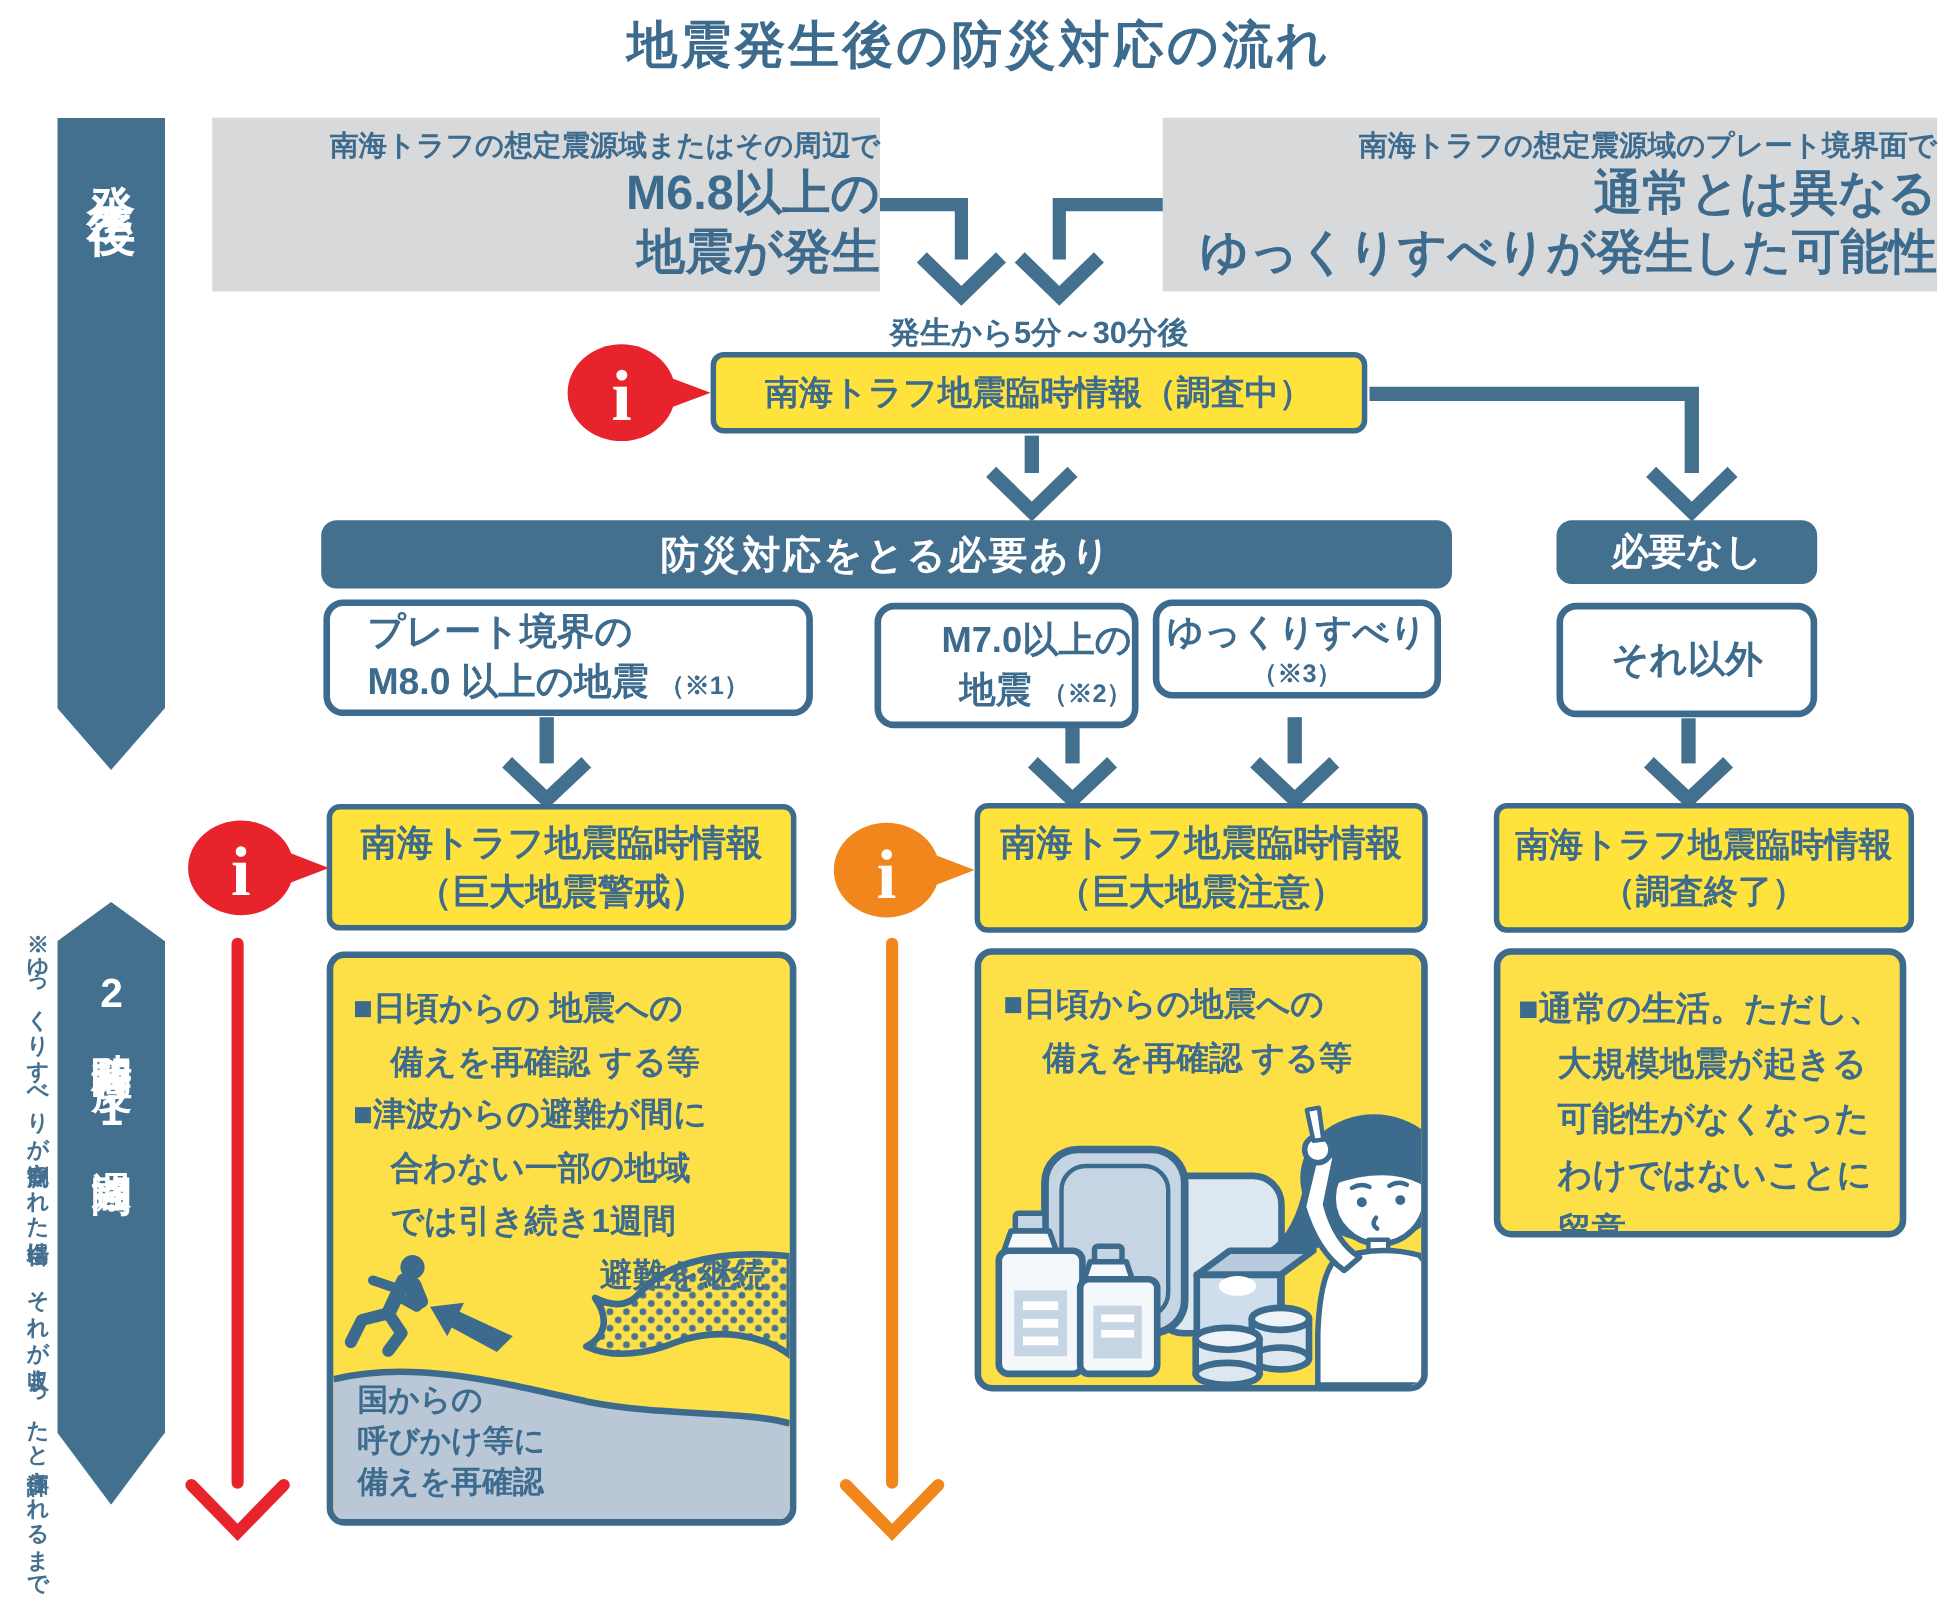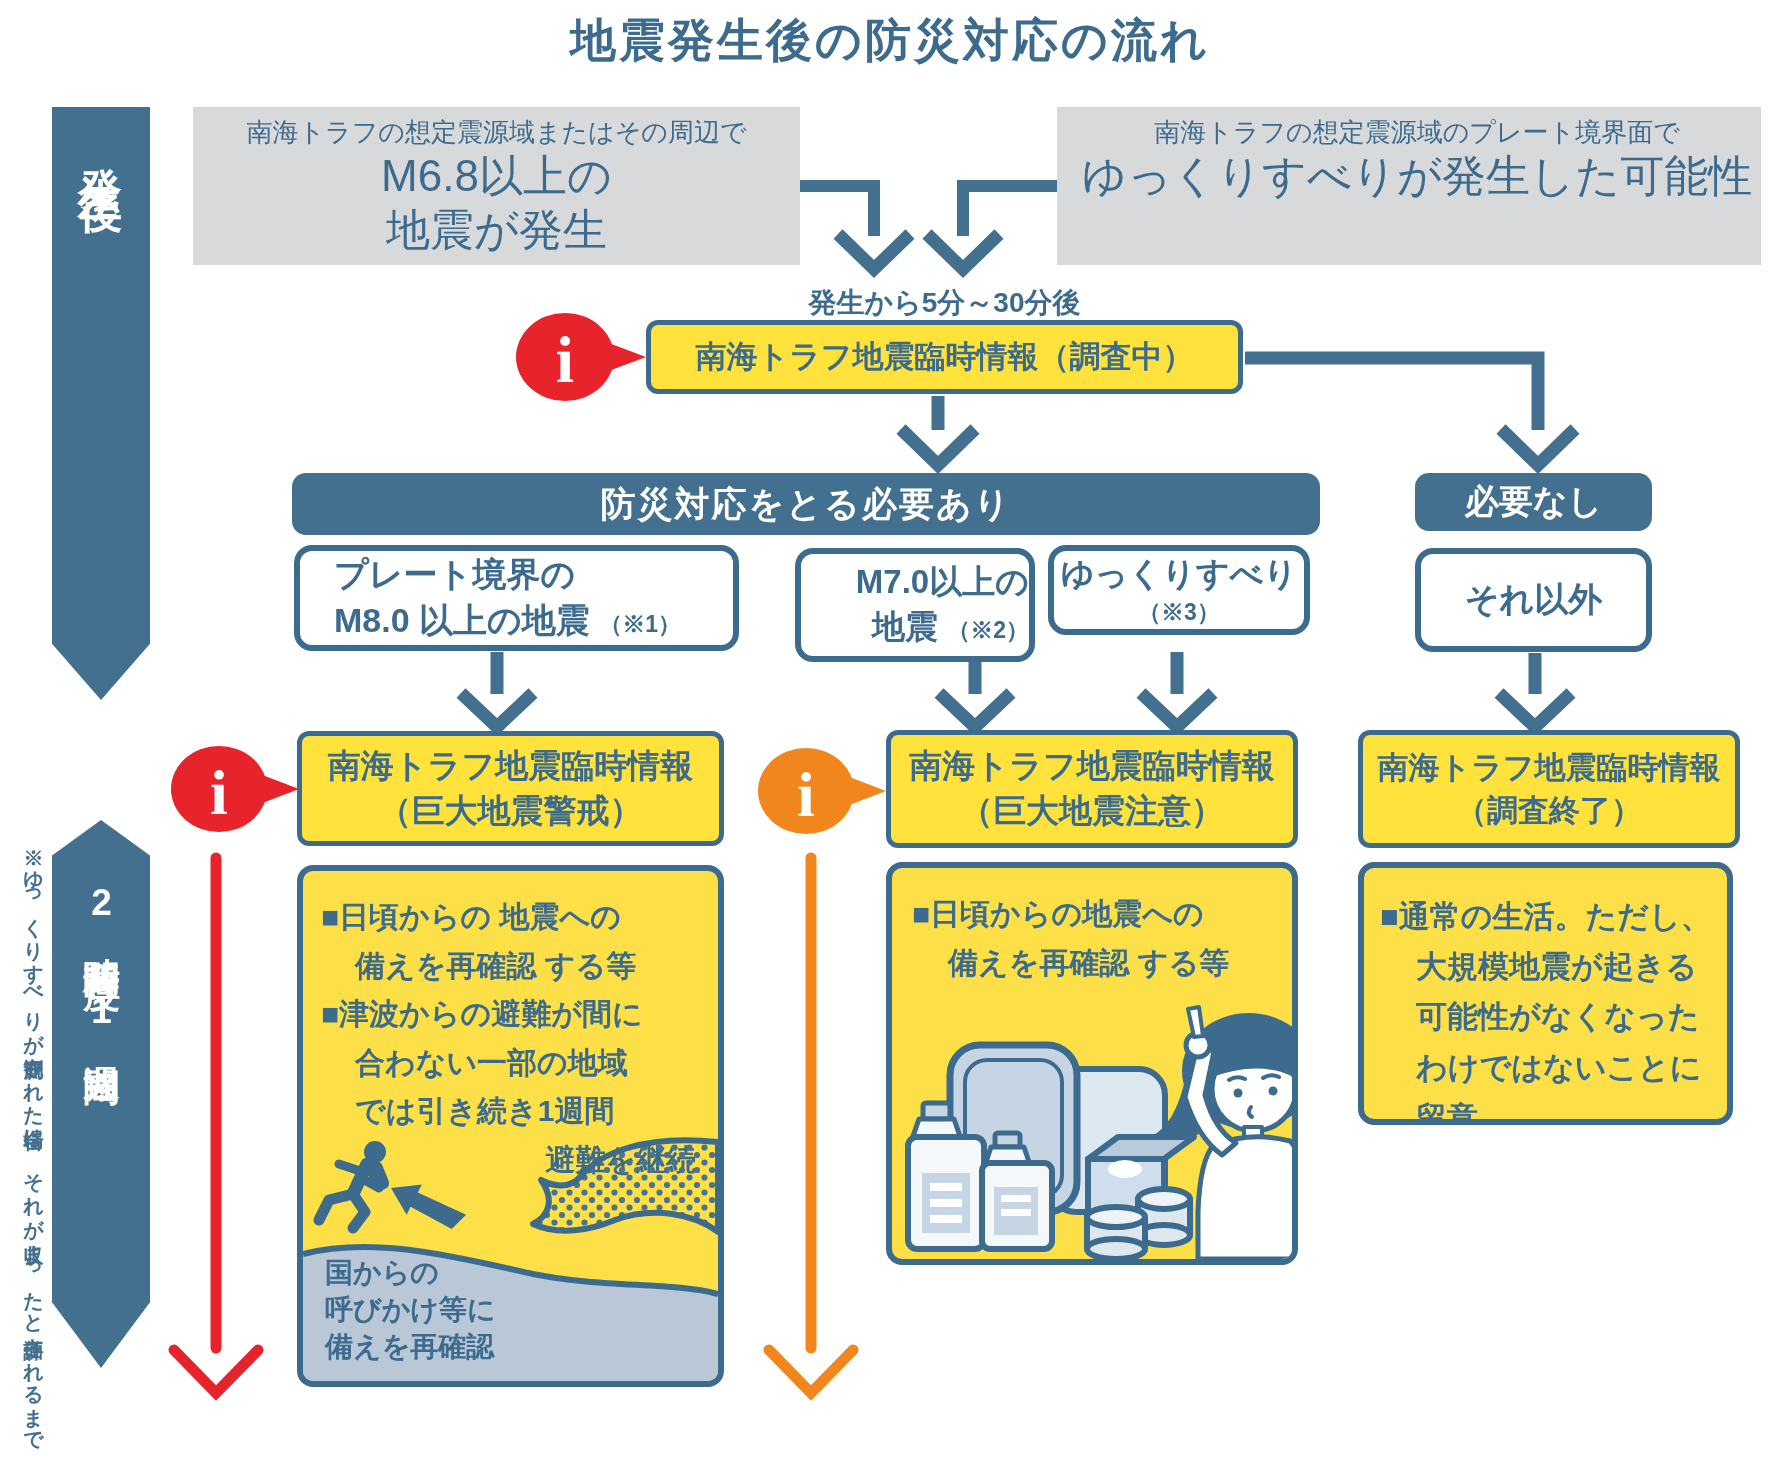--- a/index.html
+++ b/index.html
@@ -50,7 +50,7 @@
     z-index:2;
   }
   
-  .gray-box{background:var(--gray);z-index:2;text-align:center;font-weight:normal;color:var(--blue);}
+  .gray-box{background:var(--gray);z-index:2;text-align:right;font-weight:bold;color:var(--blue);}
   .gray-l{left:193px;top:107px;width:607px;height:158px;}
   .gray-r{left:1057px;top:107px;width:688px;height:158px;padding-left:16px;}
   .g1{font-size:26px;padding-top:9px;line-height:1.25;}

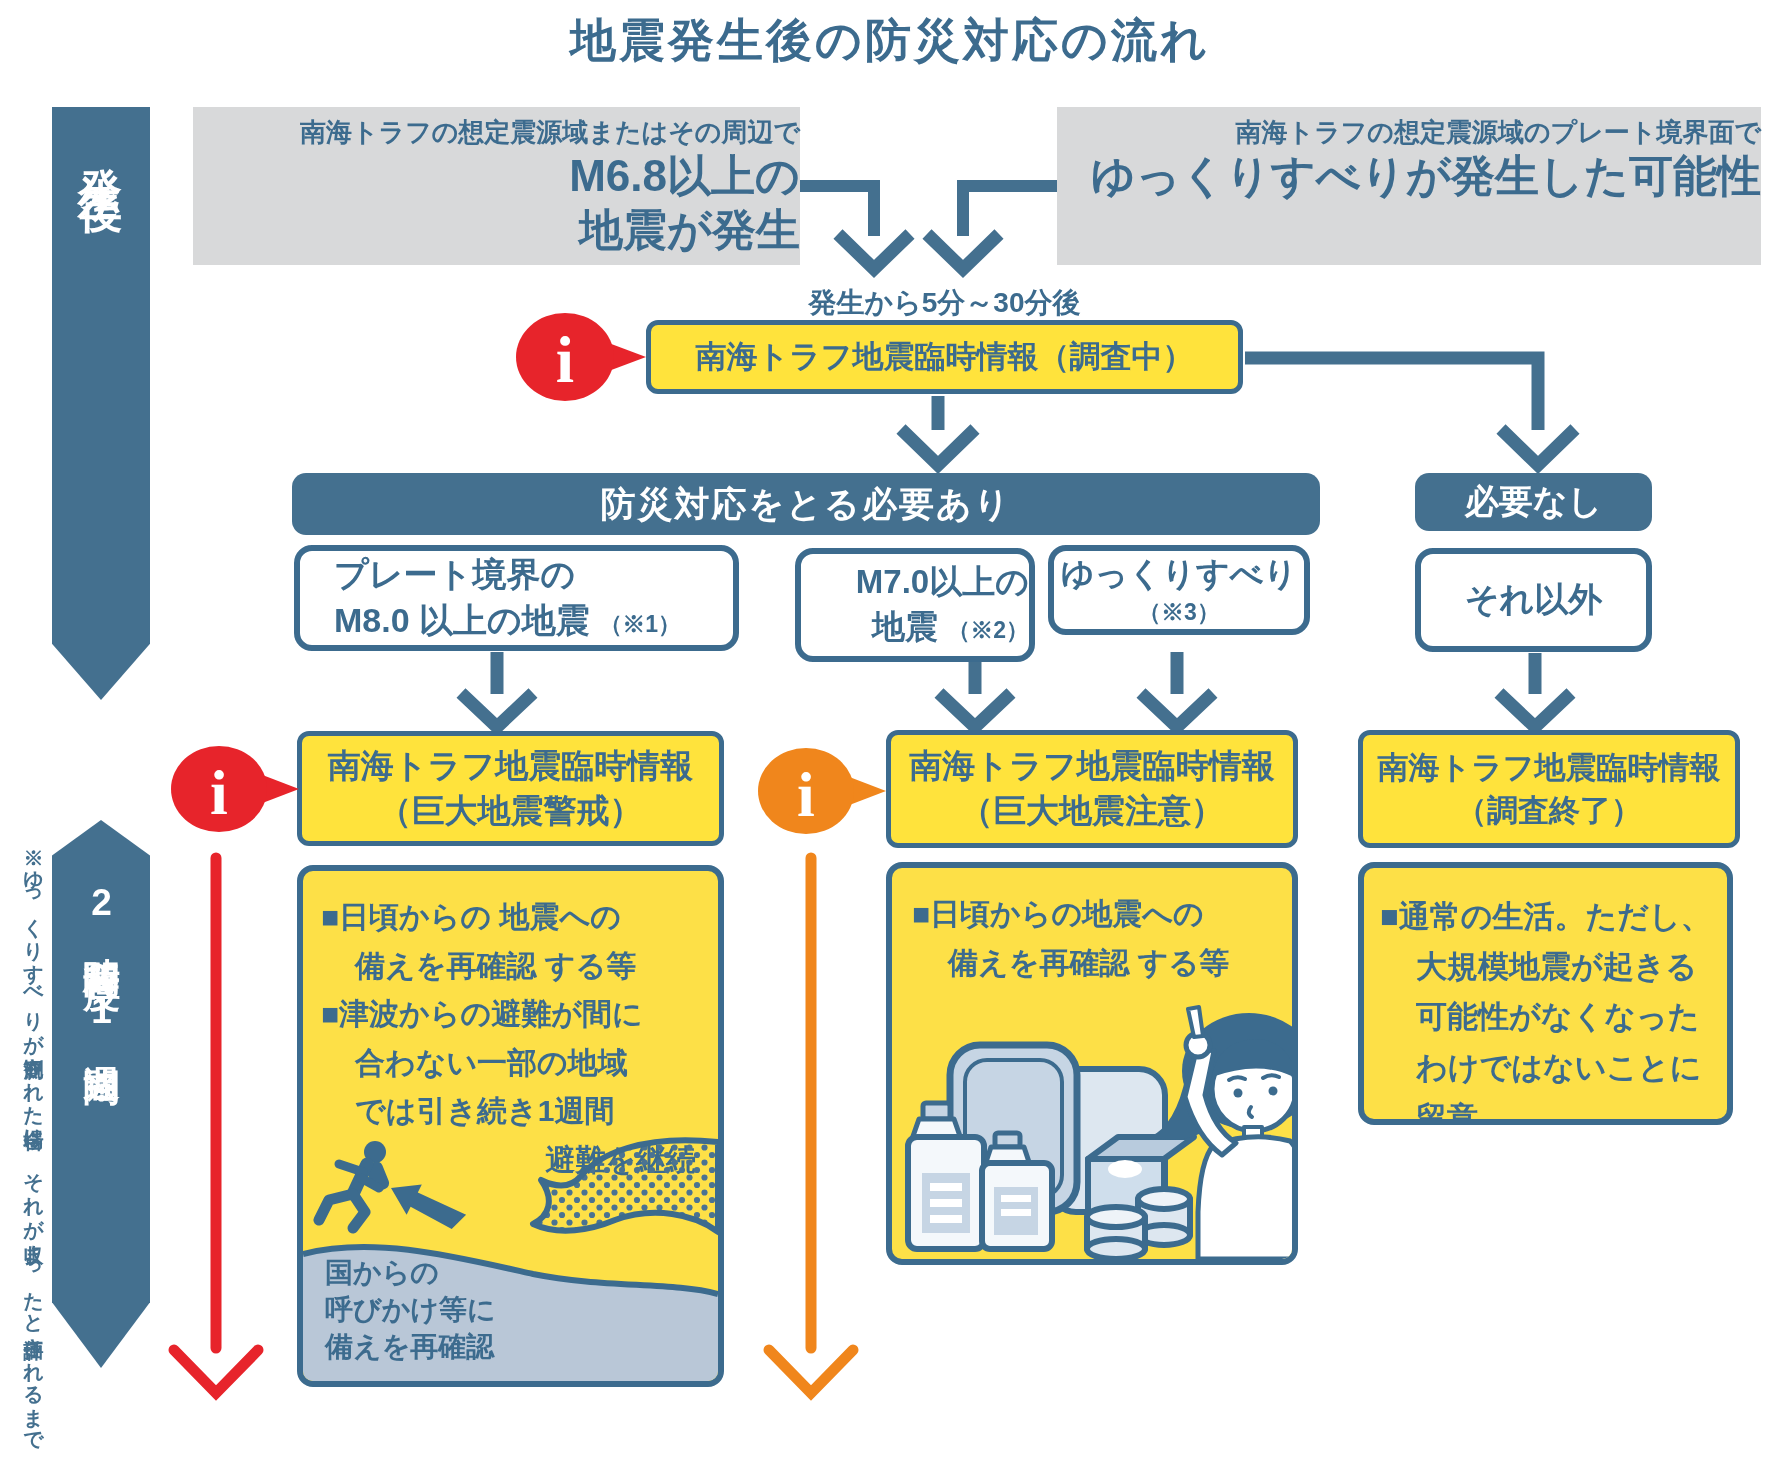--- a/index.html
+++ b/index.html
@@ -178,6 +178,7 @@
 </div>
 <div class="abs gray-box gray-r">
   <div class="g1">南海トラフの想定震源域のプレート境界面で</div>
+  <div class="g2">通常とは異なる</div>
   <div class="g2">ゆっくりすべりが発生した可能性</div>
 </div>
 

